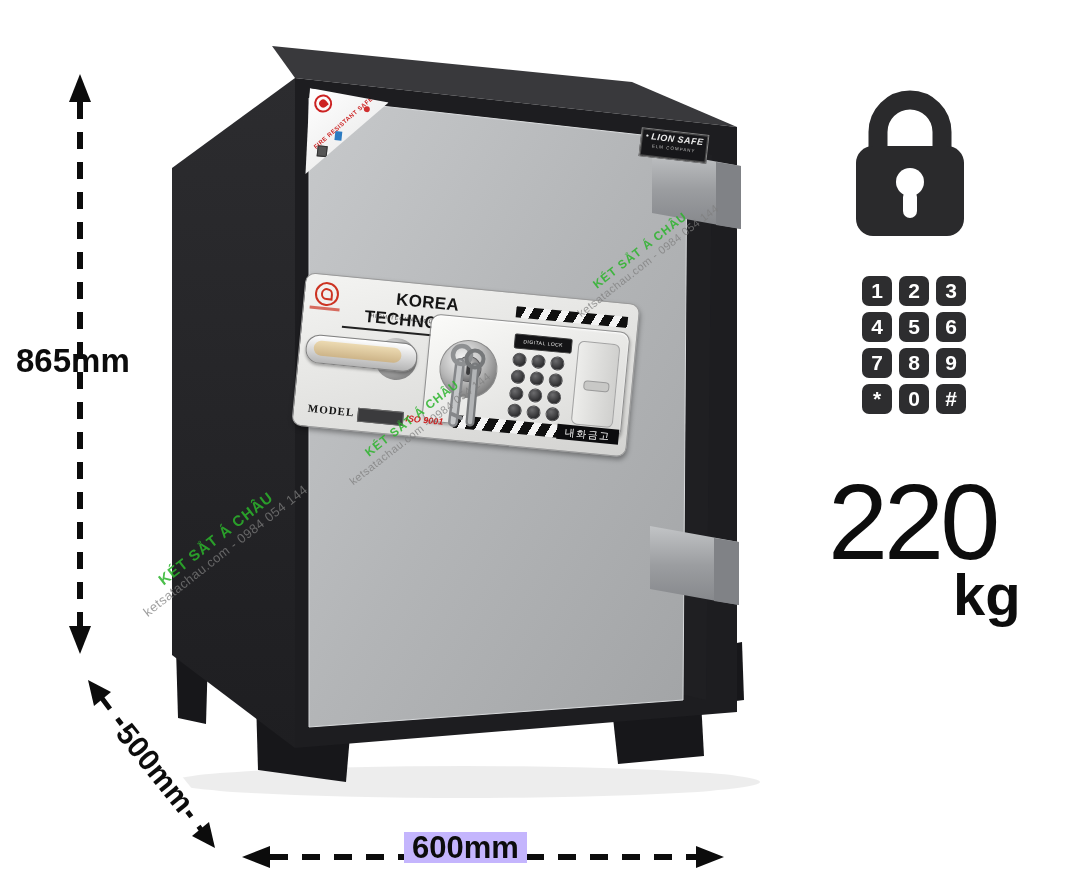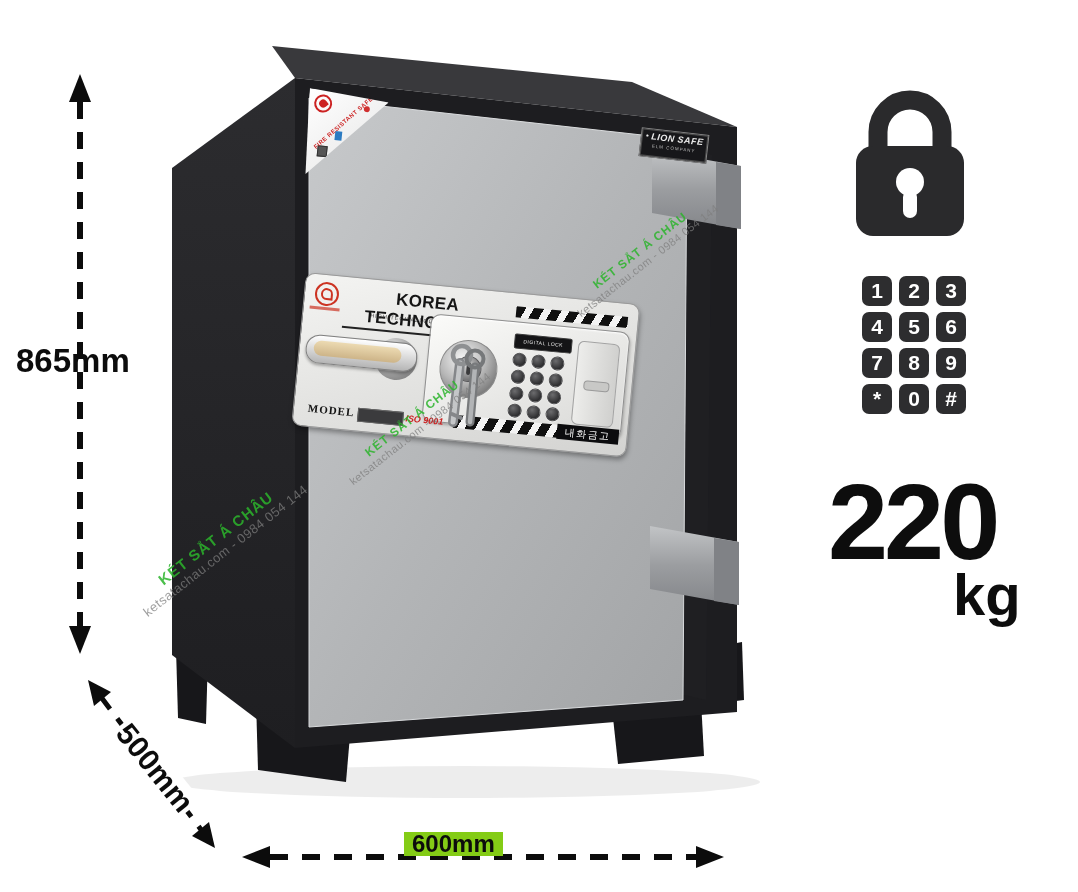--- a/index.html
+++ b/index.html
@@ -16,7 +16,7 @@
   .dim-depth{left:100px;top:752px;font-size:30px;transform:rotate(51deg);background:#fff;padding:1px 3px;}
 
   
-  .weight-value{position:absolute;left:828px;top:468px;font-size:108px;font-weight:bold;
+  .weight-value{position:absolute;left:828px;top:468px;font-size:108px;font-weight:normal;
                 letter-spacing:-4px;line-height:1;color:#0d0d0d;z-index:20;}
   .weight-unit{position:absolute;left:953px;top:566px;font-size:58px;font-weight:bold;
                line-height:1;color:#0d0d0d;z-index:20;}

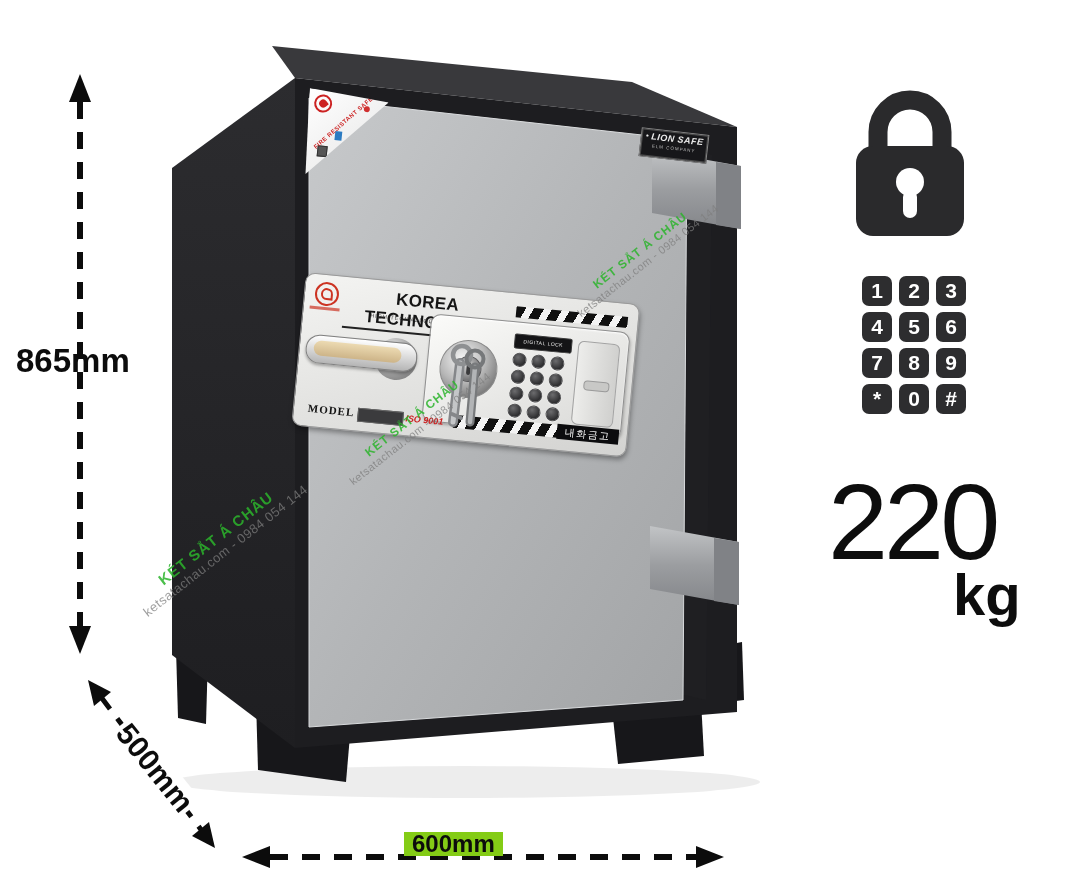--- a/index.html
+++ b/index.html
@@ -12,7 +12,7 @@
   
   .dim-label{position:absolute;font-weight:bold;color:#0c0c0c;z-index:20;line-height:1;}
   .dim-height{left:16px;top:344px;font-size:33px;}
-  .dim-width{left:404px;top:832px;font-size:24px;background:#84cc16;padding:0 8px;}
+  .dim-width{left:404px;top:832px;font-size:31px;background:#c4b5fd;padding:0 8px;}
   .dim-depth{left:100px;top:752px;font-size:30px;transform:rotate(51deg);background:#fff;padding:1px 3px;}
 
   

